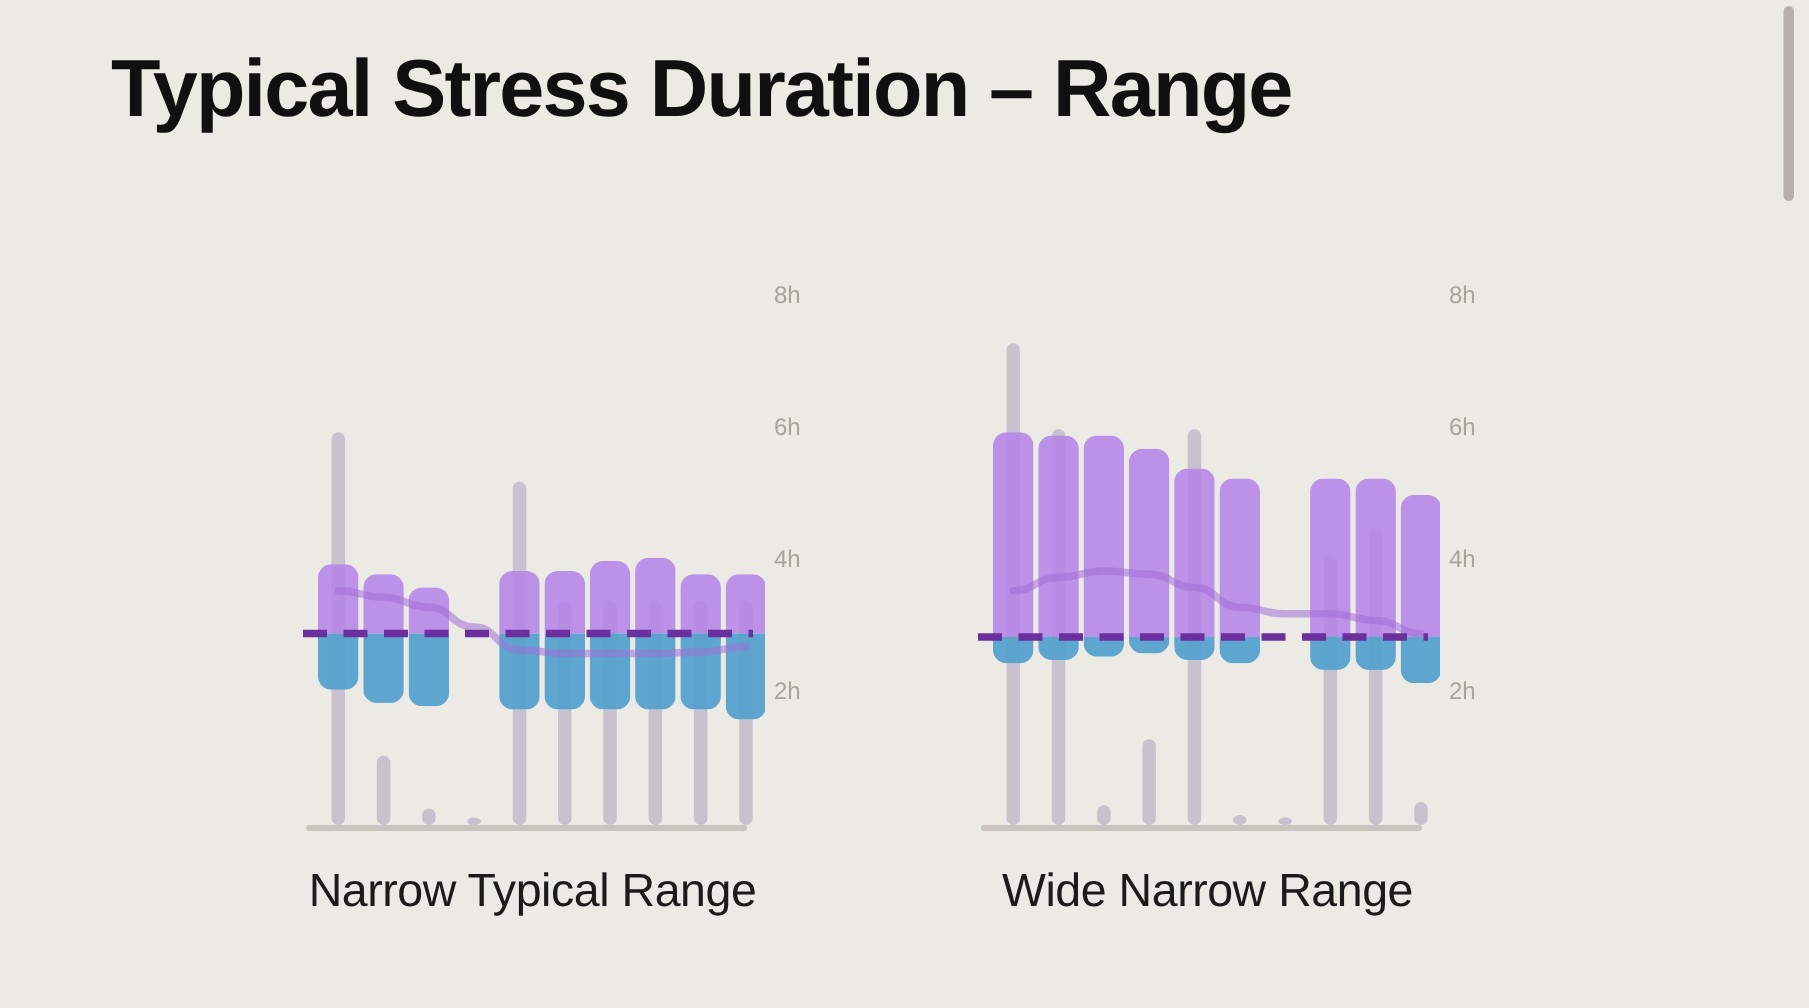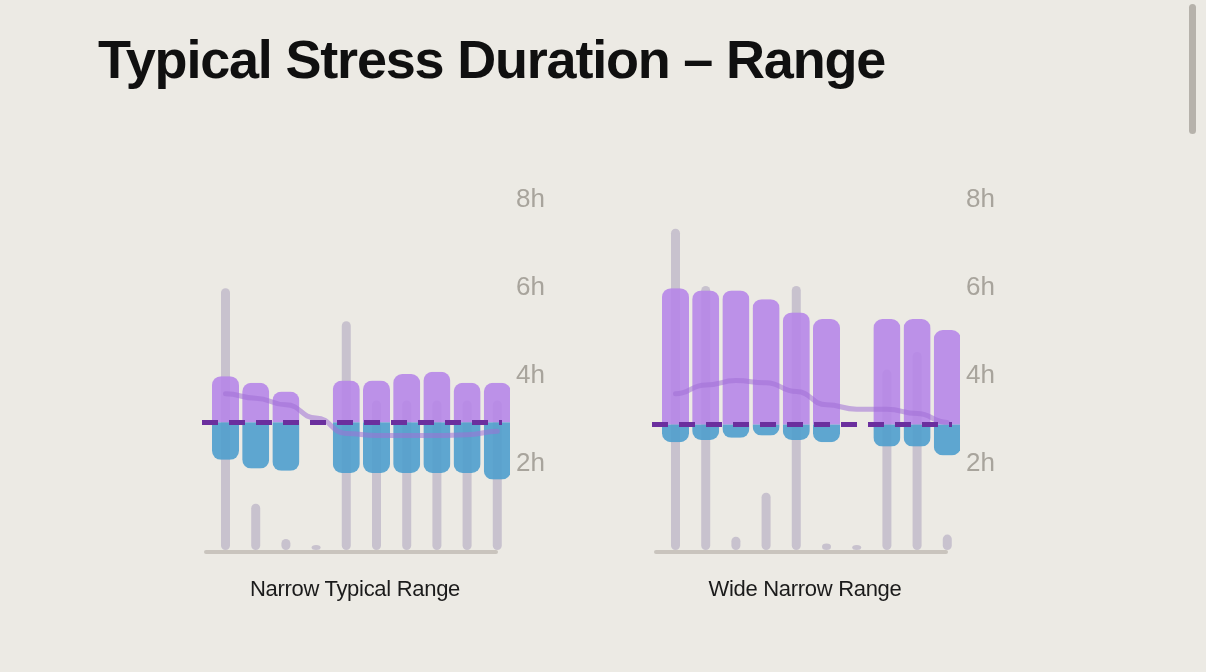--- a/index.html
+++ b/index.html
@@ -22,7 +22,6 @@
     letter-spacing: -1.2px;
     color: #101010;
     white-space: nowrap;
-    margin-left: 24px;
   }
   .panel { position: absolute; top: 180px; height: 440px; }
   .panel-plot { position: absolute; left: 0; top: 0; width: 310px; height: 390px; }

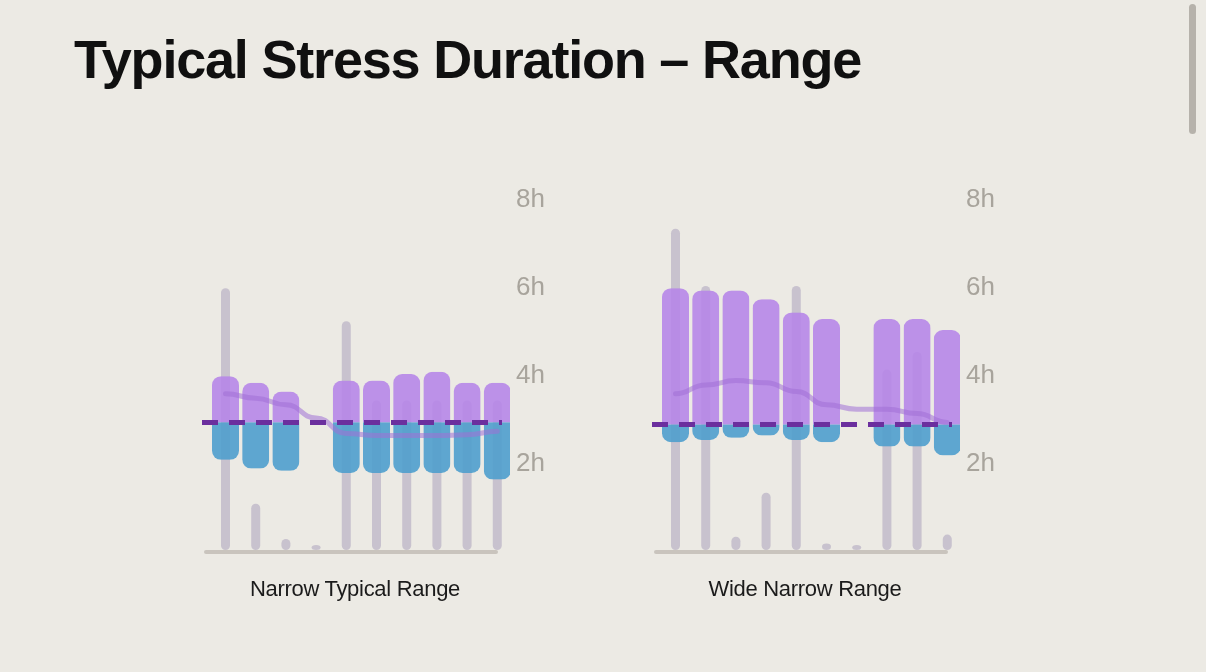--- a/index.html
+++ b/index.html
@@ -36,7 +36,7 @@
   .axis-labels { position: absolute; top: 0; width: 56px; height: 390px; }
   .axis-tick {
     position: absolute;
-    font-size: 26px;
+    font-size: 16px;
     color: #a8a49c;
     transform: translateY(-50%);
     white-space: nowrap;

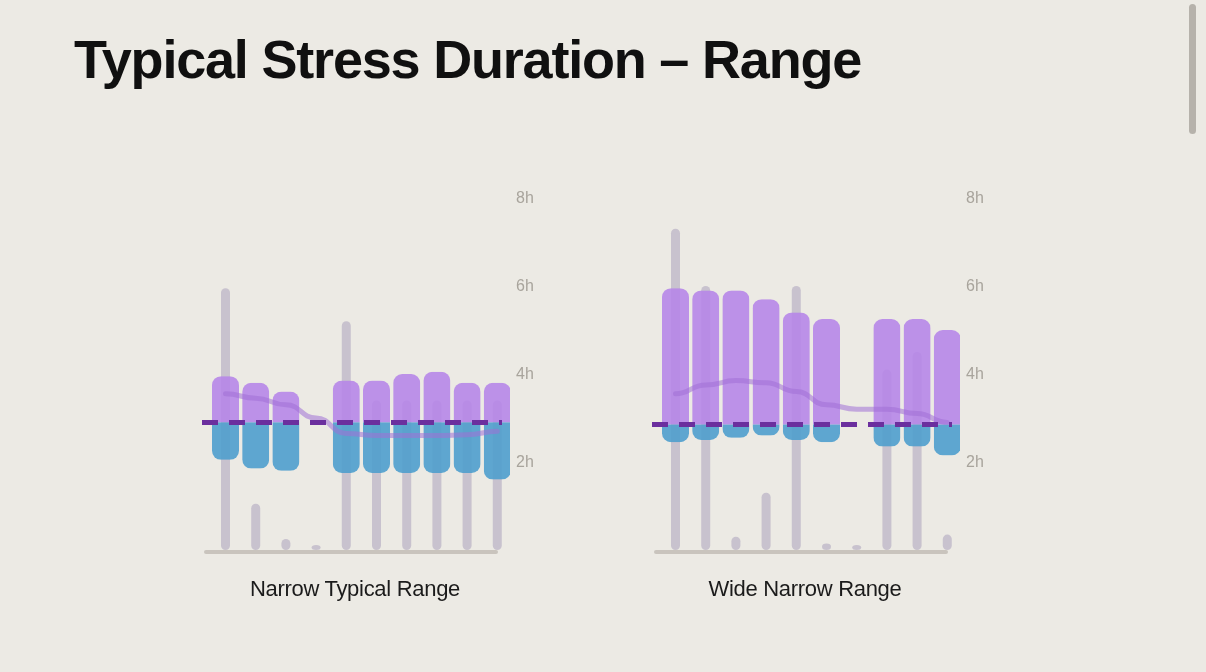--- a/index.html
+++ b/index.html
@@ -28,7 +28,7 @@
   .panel-caption {
     position: absolute; top: 396px; left: 0; width: 310px;
     text-align: center;
-    font-size: 22px;
+    font-size: 31px;
     color: #1b1b1b;
     letter-spacing: -0.3px;
     white-space: nowrap;

